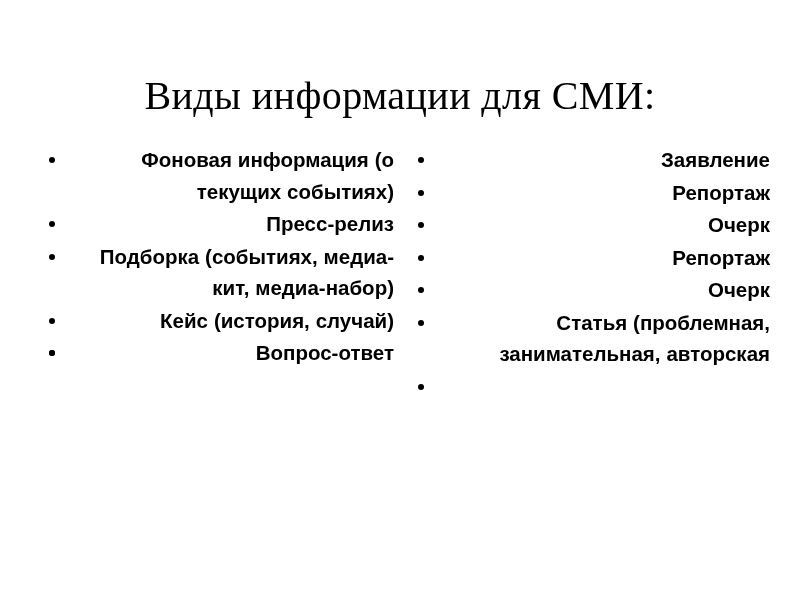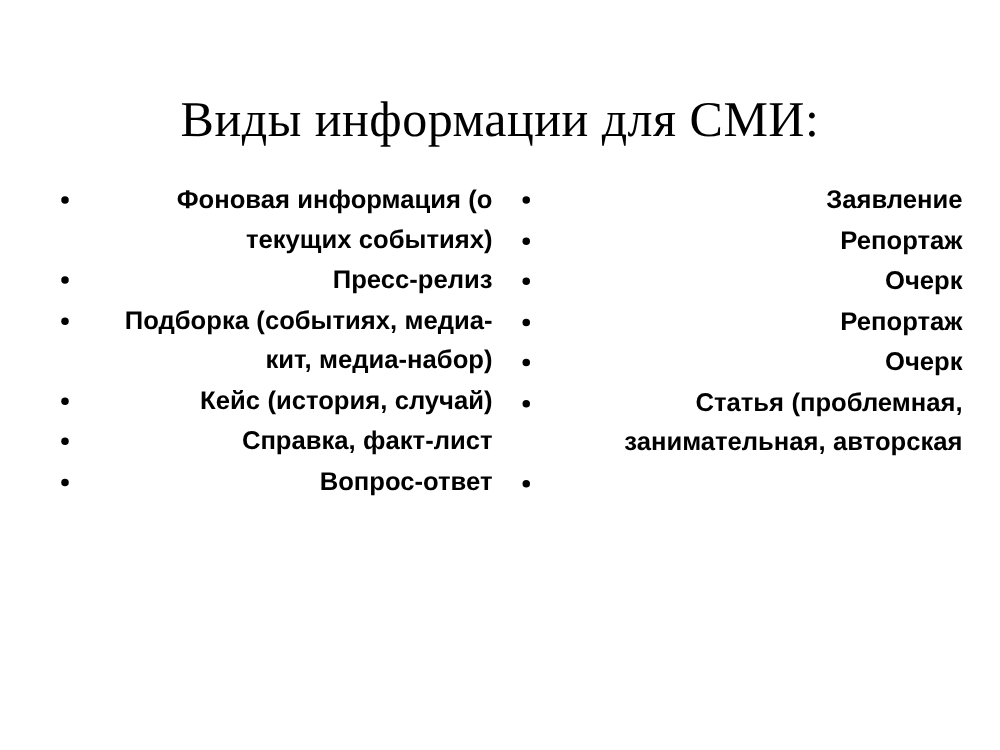--- a/index.html
+++ b/index.html
@@ -127,7 +127,6 @@
         </li>
         <li>
           <span class="dot"></span>
-          <span class="item-text">Справка, факт-лист</span>
         </li>
         <li>
           <span class="dot"></span>

